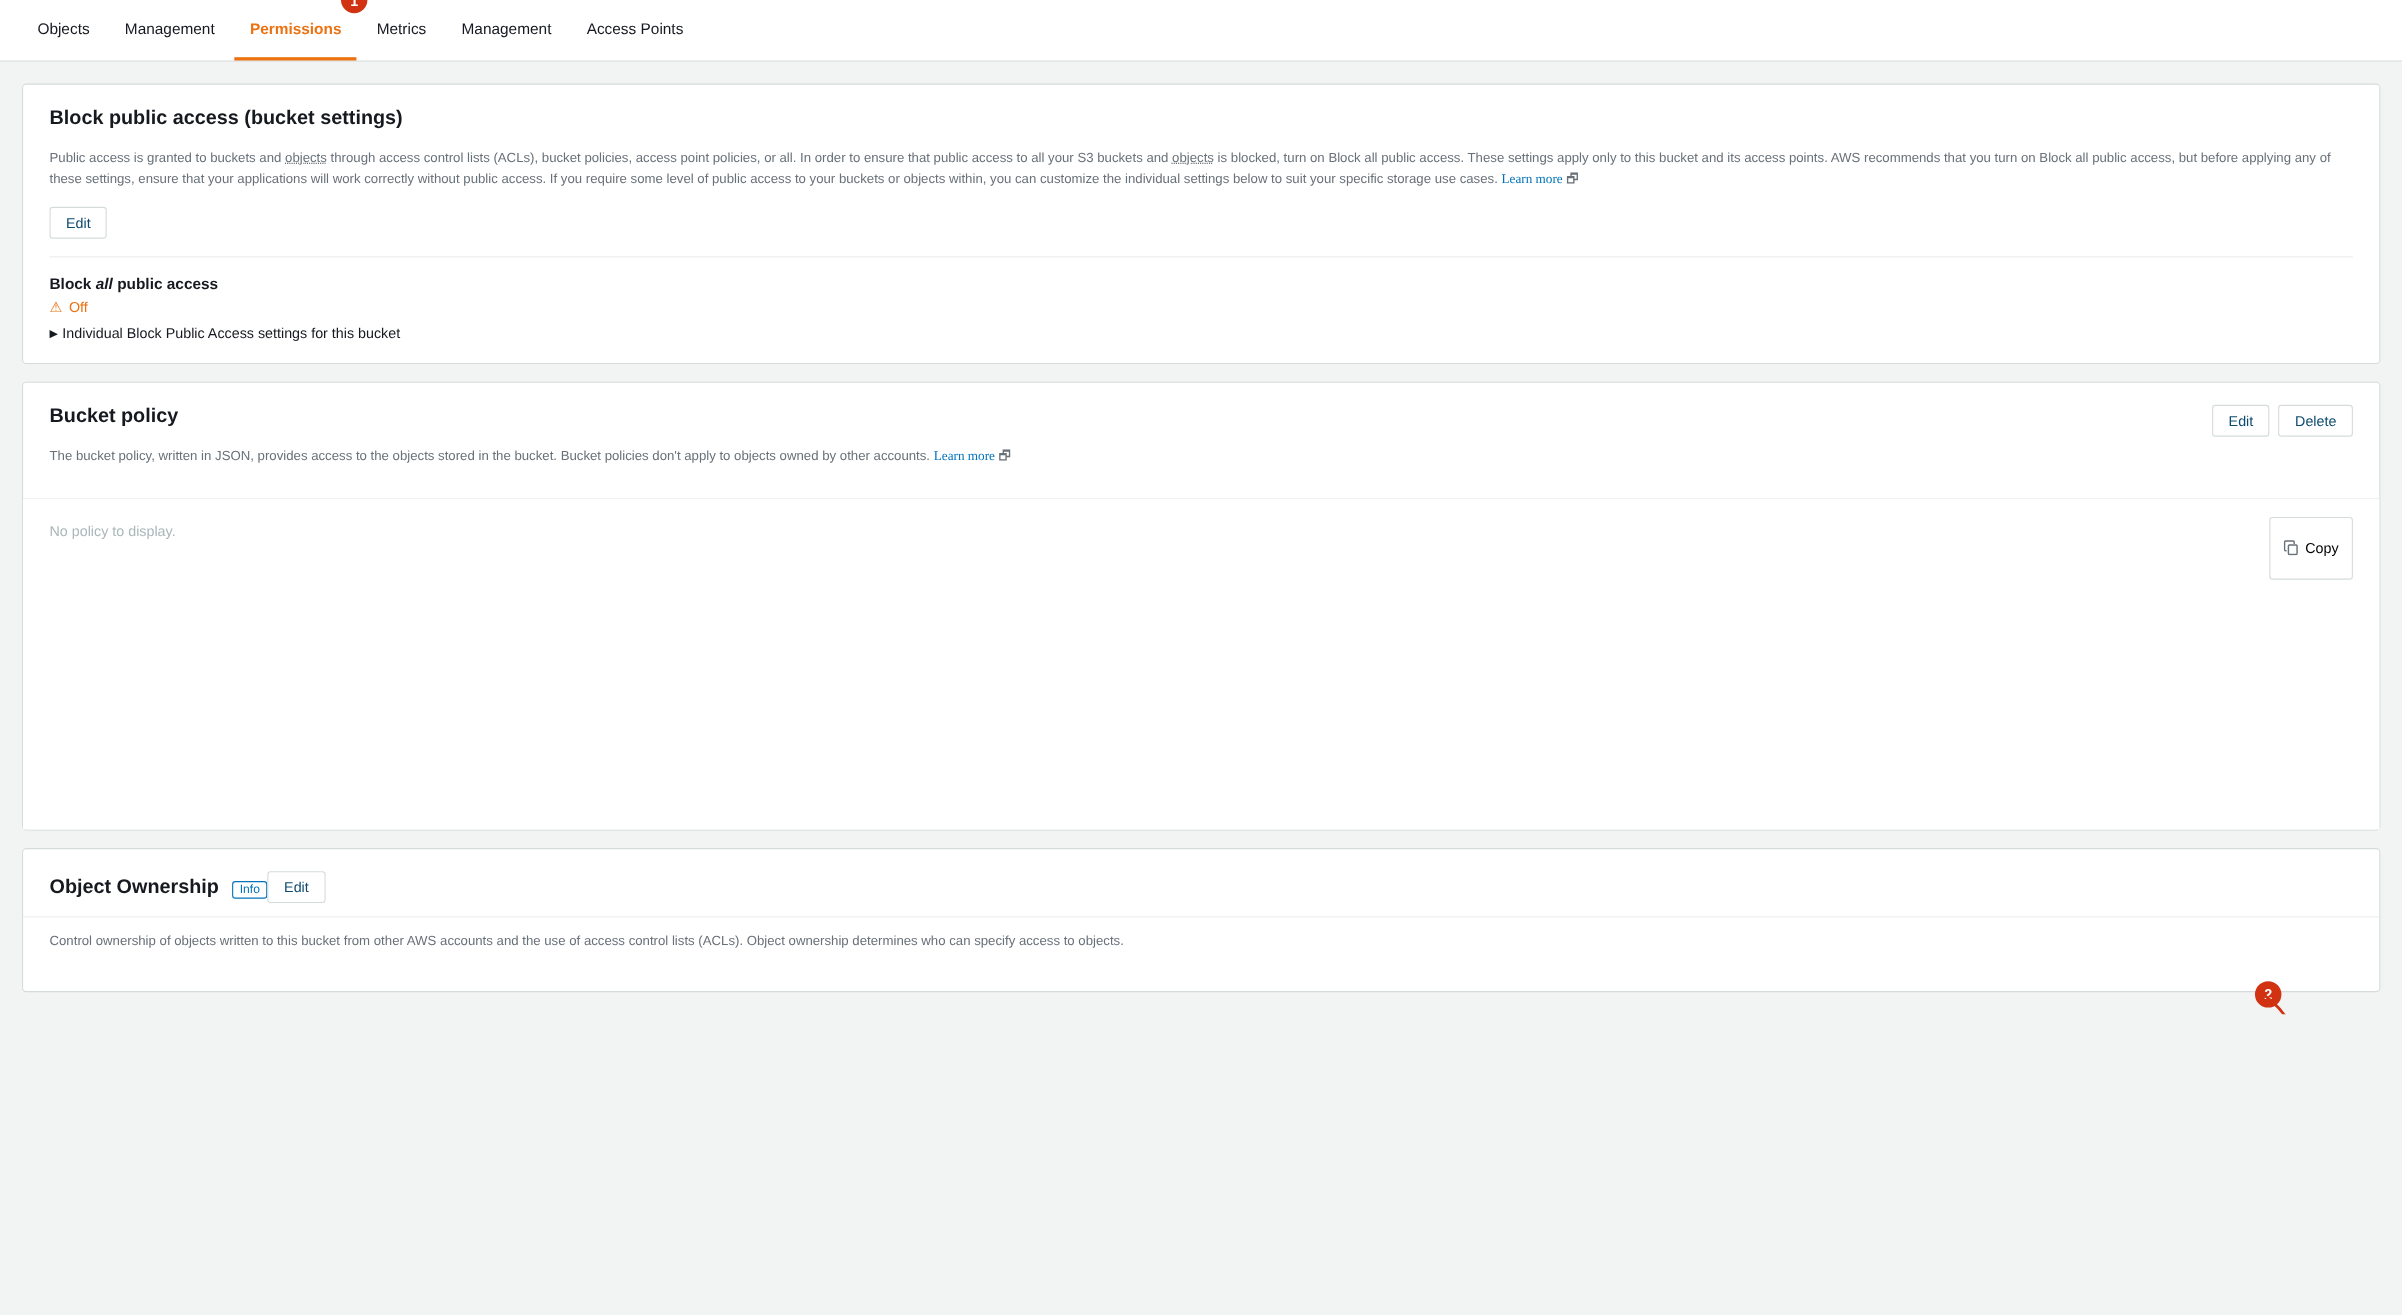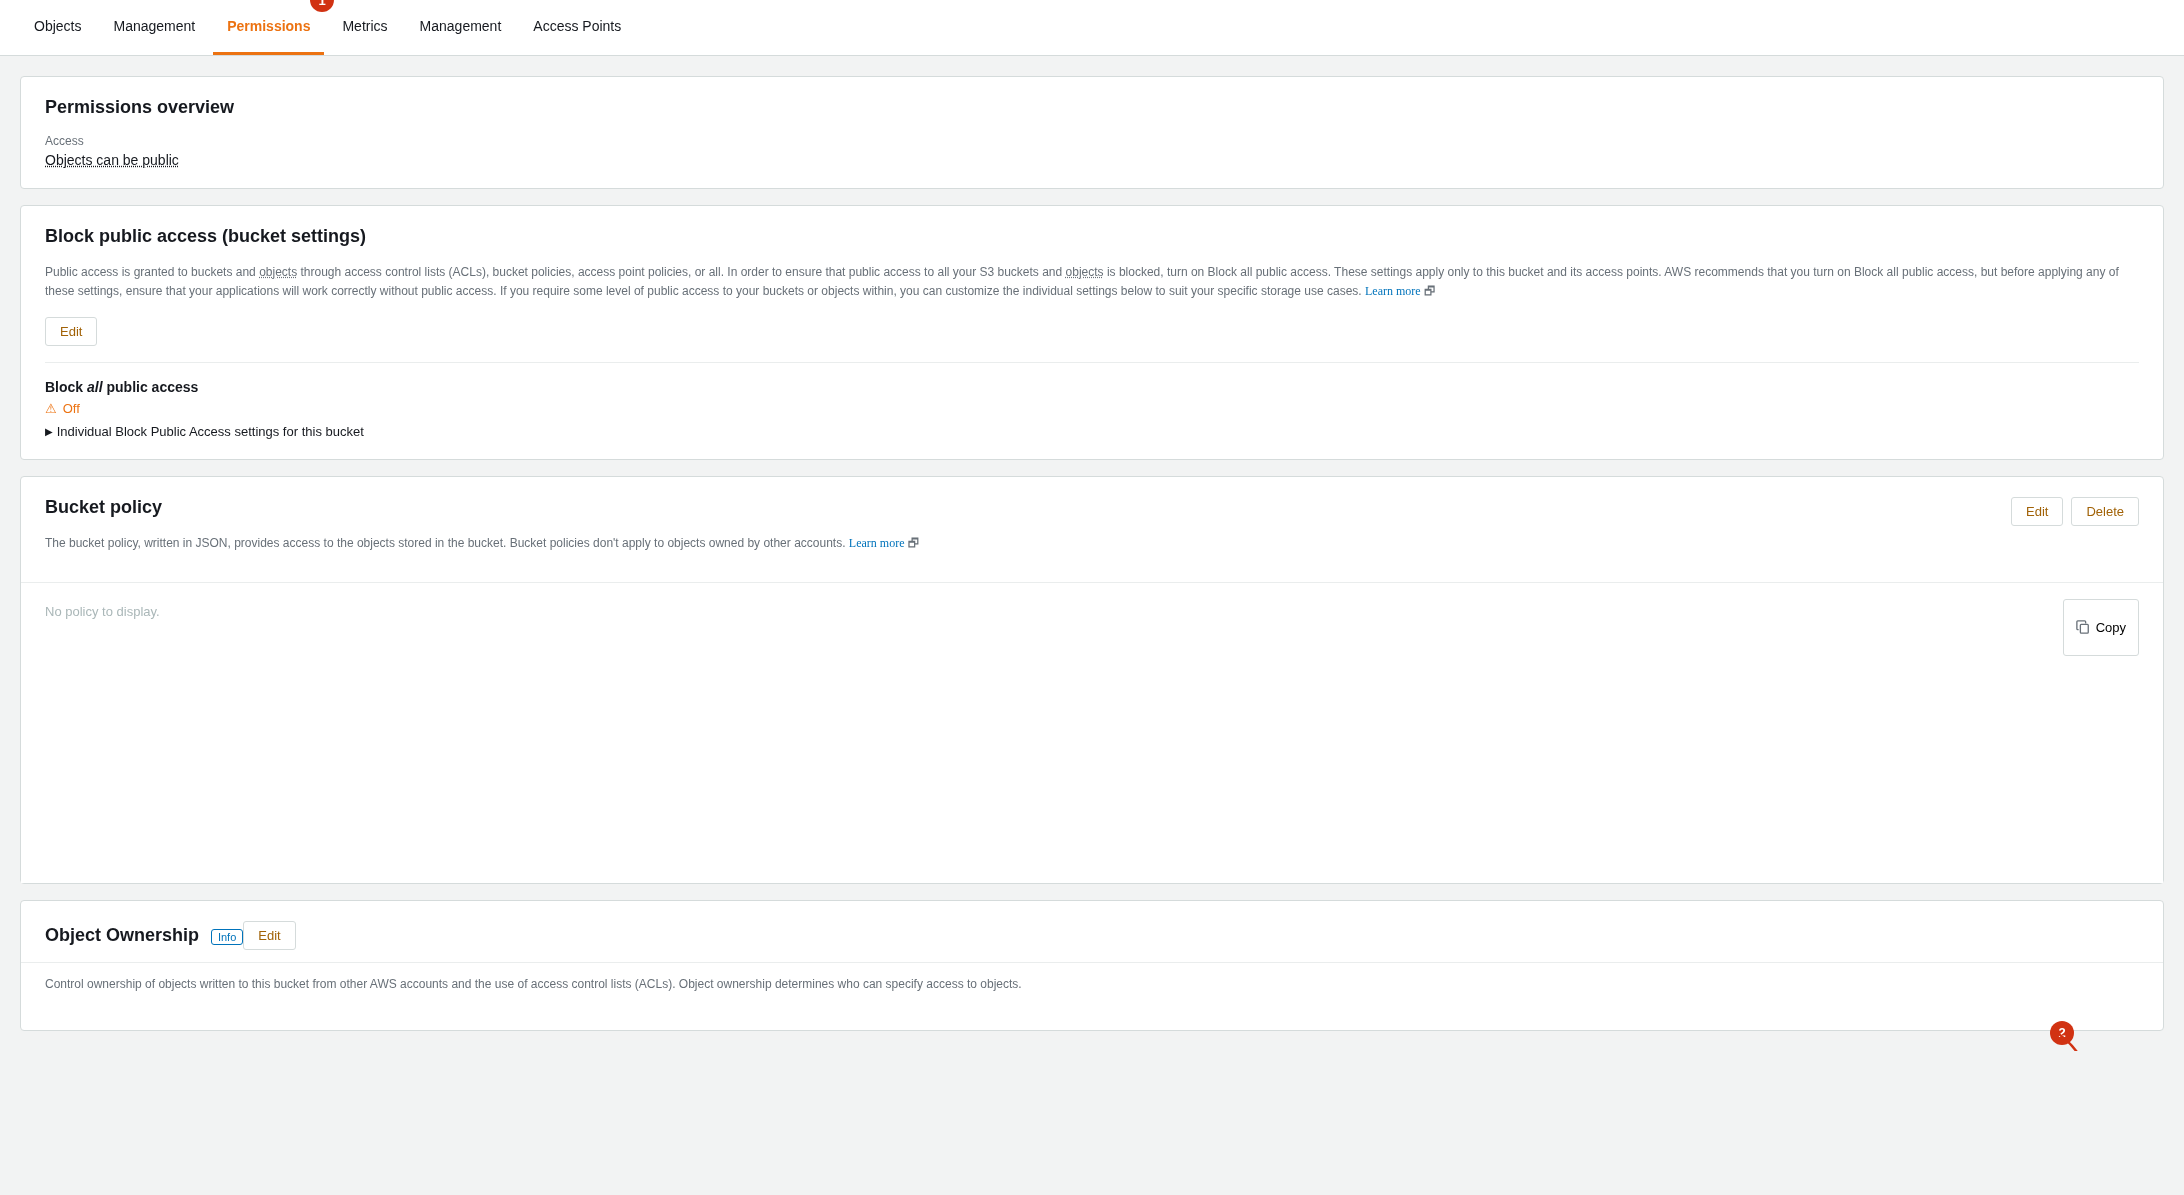--- a/index.html
+++ b/index.html
@@ -249,11 +249,6 @@
 
 <div class="main-content">
 
-  <div class="card">
-    <div class="card-title">Permissions overview</div>
-    <div class="section-label">Access</div>
-    <div class="section-value">Objects can be public</div>
-  </div>
 
   <div class="card">
     <div style="margin-bottom: 12px;">

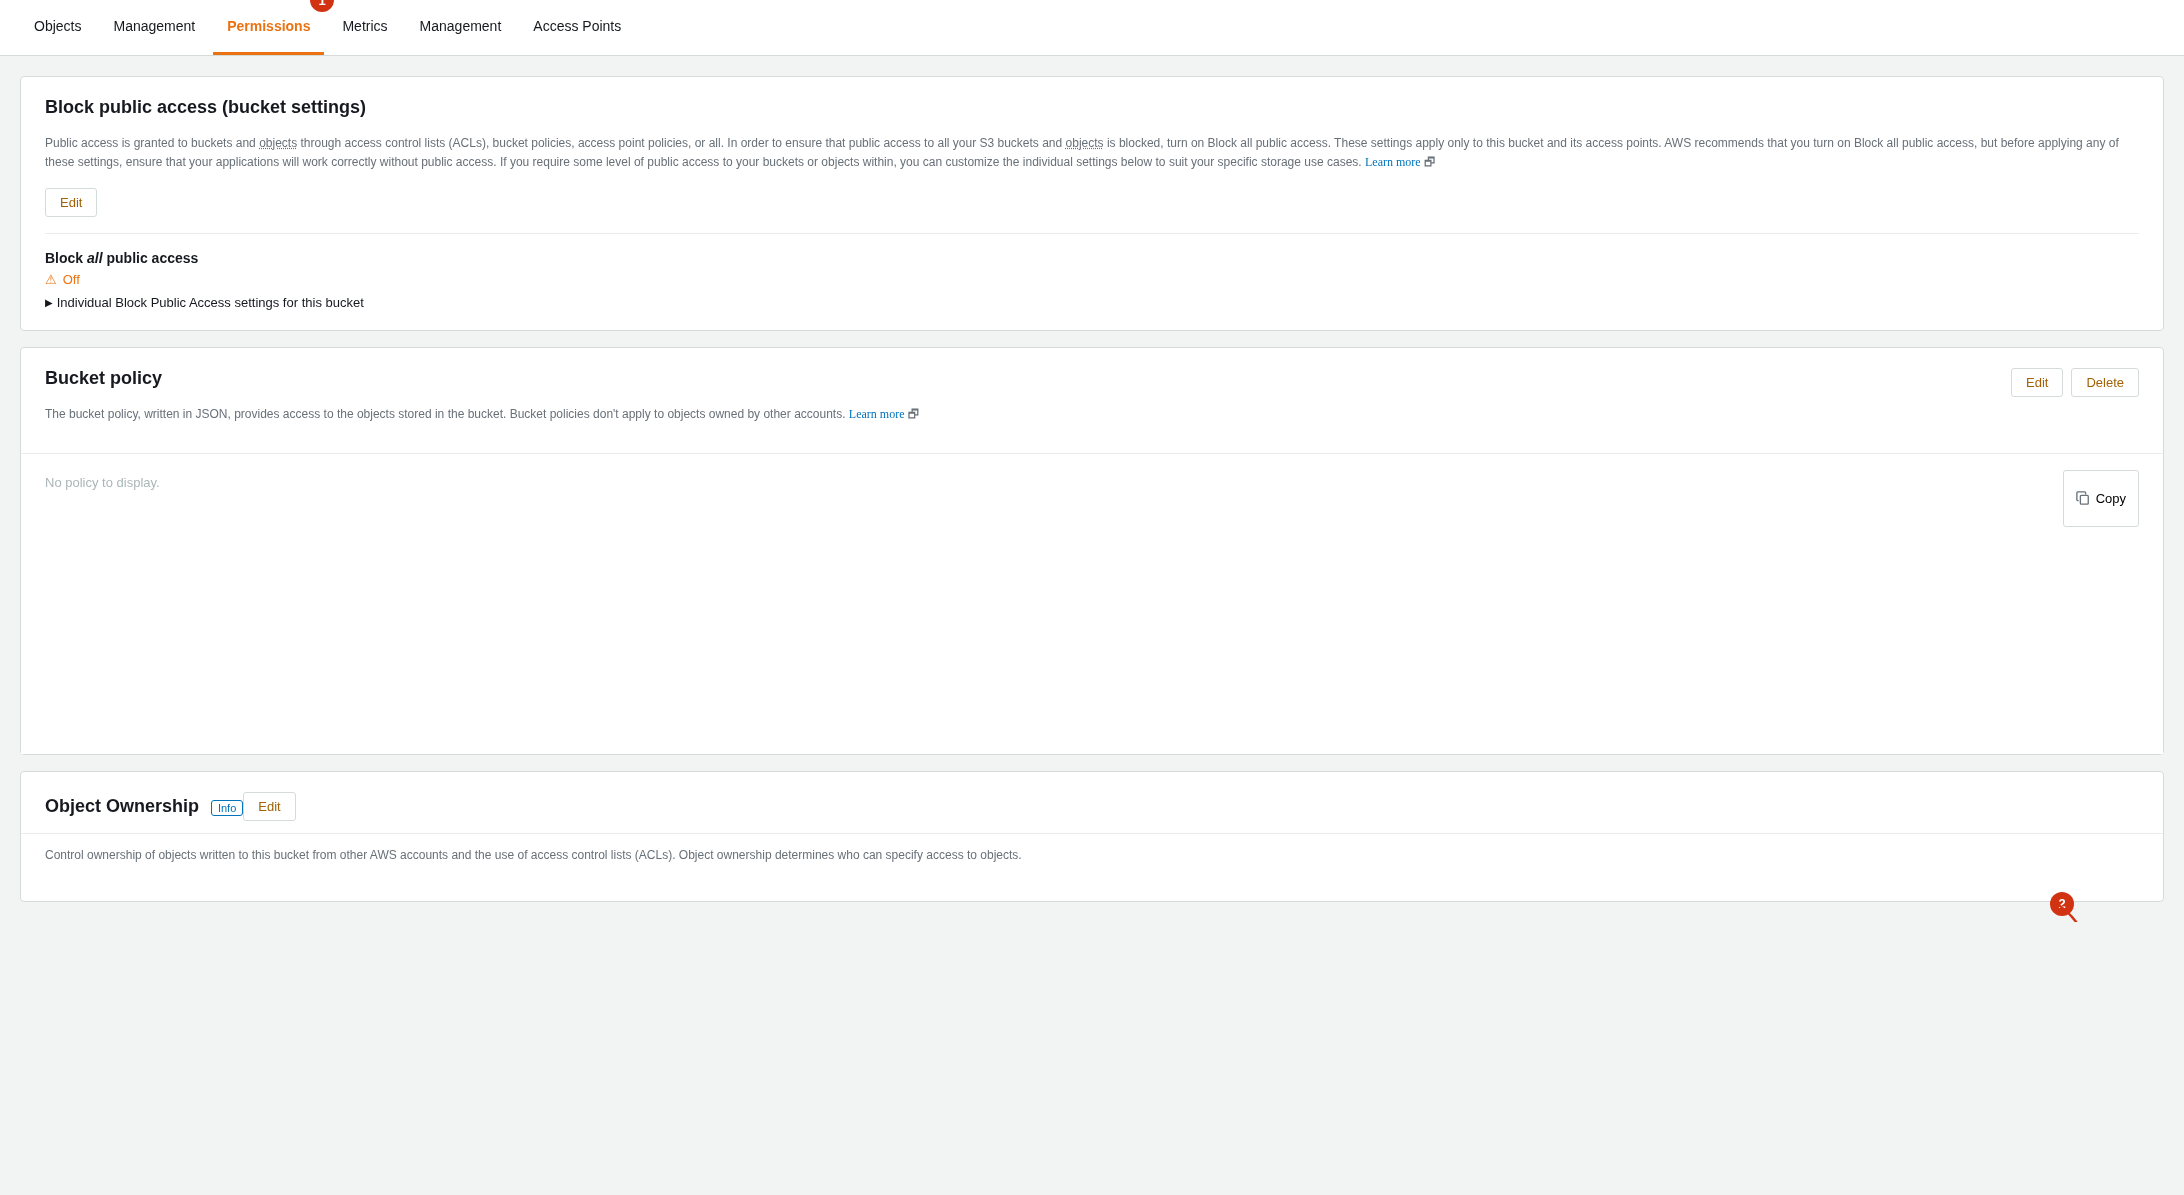--- a/index.html
+++ b/index.html
@@ -91,7 +91,7 @@
       background: #fff;
       border-radius: 3px;
       cursor: pointer;
-      color: #a16207;
+      color: #0c4a6e;
     }
 
     .block-all-label {

